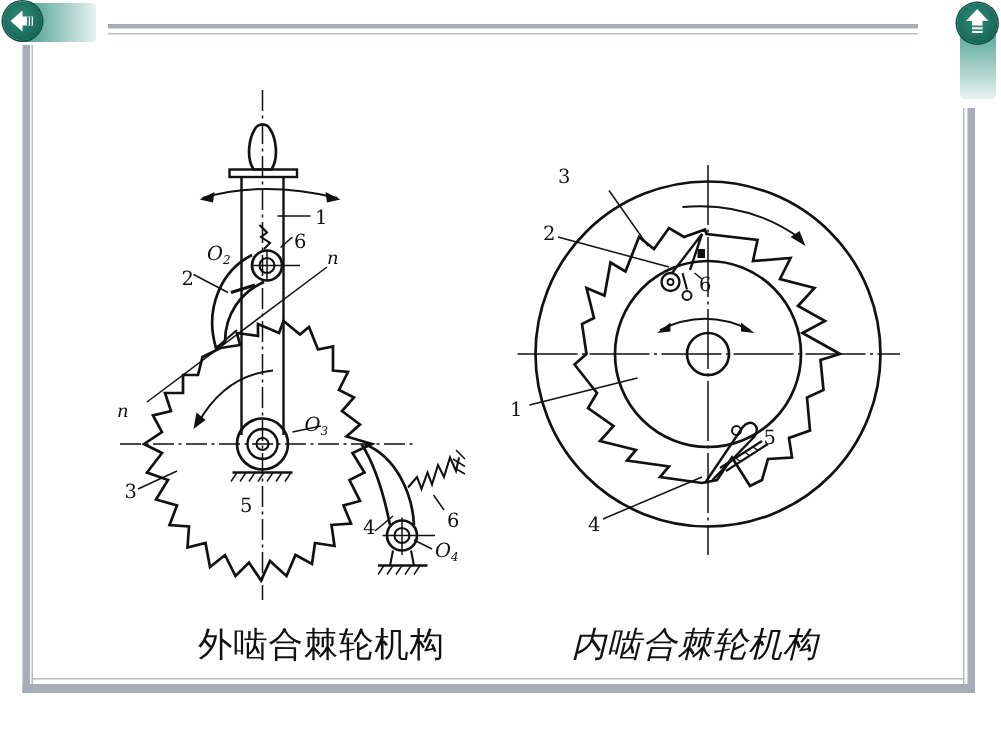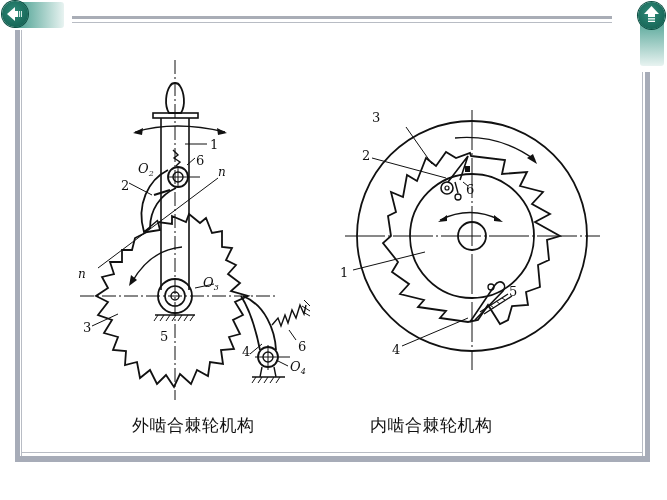--- a/index.html
+++ b/index.html
@@ -19,7 +19,7 @@
   .nav-home .tail{position:absolute;left:2px;top:12px;width:24px;height:52px;background:linear-gradient(to bottom,#3f9a8a,#e8f3f1);border-radius:0 0 3px 3px;}
   .nav-home .circle{position:absolute;left:0;top:0;width:27px;height:27px;border-radius:50%;background:radial-gradient(circle at 45% 40%,#2f8a78,#0f5a4c);box-shadow:0 0 0 1px #0d4e42;}
   .diagram{position:absolute;left:0;top:0;}
-  .caption{position:absolute;top:414px;font-family:"DejaVu Sans",sans-serif;font-size:17px;color:#111;letter-spacing:0.5px;}
+  .caption{position:absolute;top:414px;font-family:"DejaVu Sans",sans-serif;font-size:23px;color:#111;letter-spacing:0.5px;}
   .cap-left{left:132px;}
   .cap-right{left:370px;}
   svg text{font-family:"DejaVu Serif",serif;fill:#111;}

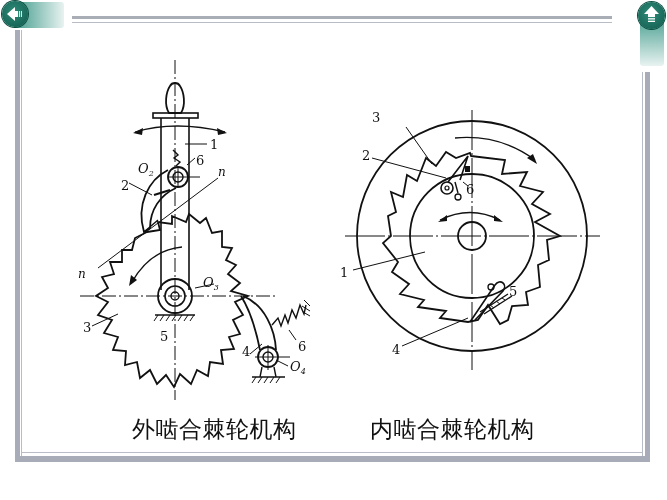--- a/index.html
+++ b/index.html
@@ -21,7 +21,7 @@
   .diagram{position:absolute;left:0;top:0;}
   .caption{position:absolute;top:414px;font-family:"DejaVu Sans",sans-serif;font-size:23px;color:#111;letter-spacing:0.5px;}
   .cap-left{left:132px;}
-  .cap-right{left:370px;}
+  .cap-right{left:381px;font-style:italic;}
   svg text{font-family:"DejaVu Serif",serif;fill:#111;}
 </style>
 </head>

